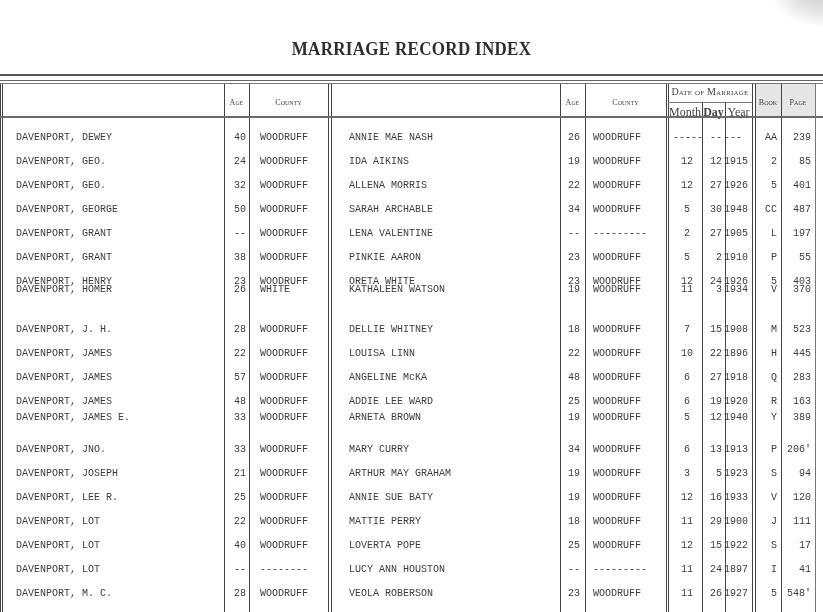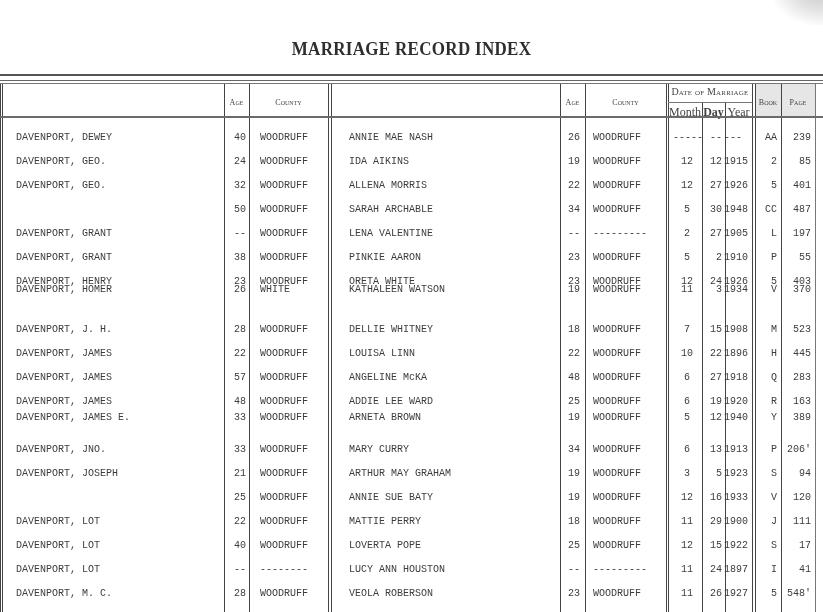--- a/index.html
+++ b/index.html
@@ -139,6 +139,7 @@
       <span class="cell c-page">401</span>
     </div>
     <div class="row" style="top: 72px;">
+      <span class="cell c-groom">DAVENPORT, GEORGE</span>
       <span class="cell c-gage">50</span>
       <span class="cell c-gcty">WOODRUFF</span>
       <span class="cell c-bride">SARAH ARCHABLE</span>

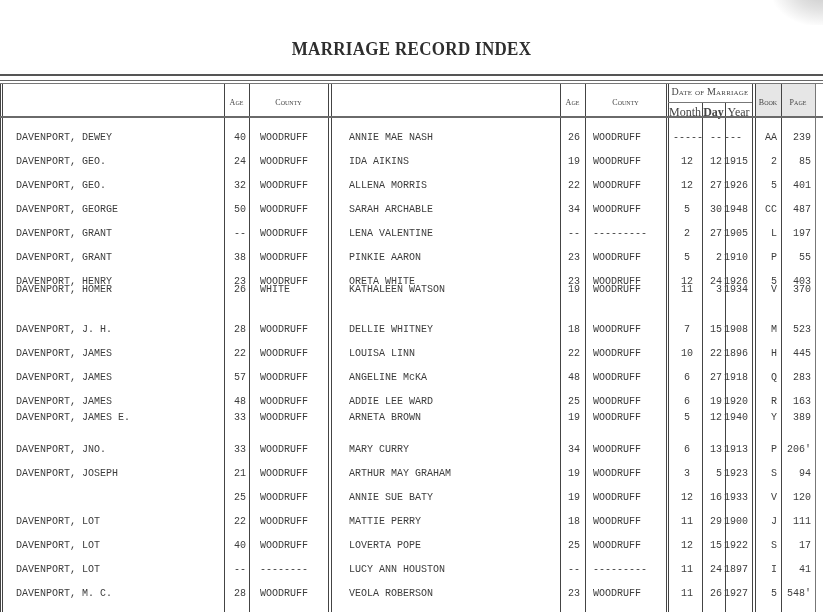--- a/index.html
+++ b/index.html
@@ -295,6 +295,7 @@
       <span class="cell c-page">94</span>
     </div>
     <div class="row" style="top: 360px;">
+      <span class="cell c-groom">DAVENPORT, LEE R.</span>
       <span class="cell c-gage">25</span>
       <span class="cell c-gcty">WOODRUFF</span>
       <span class="cell c-bride">ANNIE SUE BATY</span>

